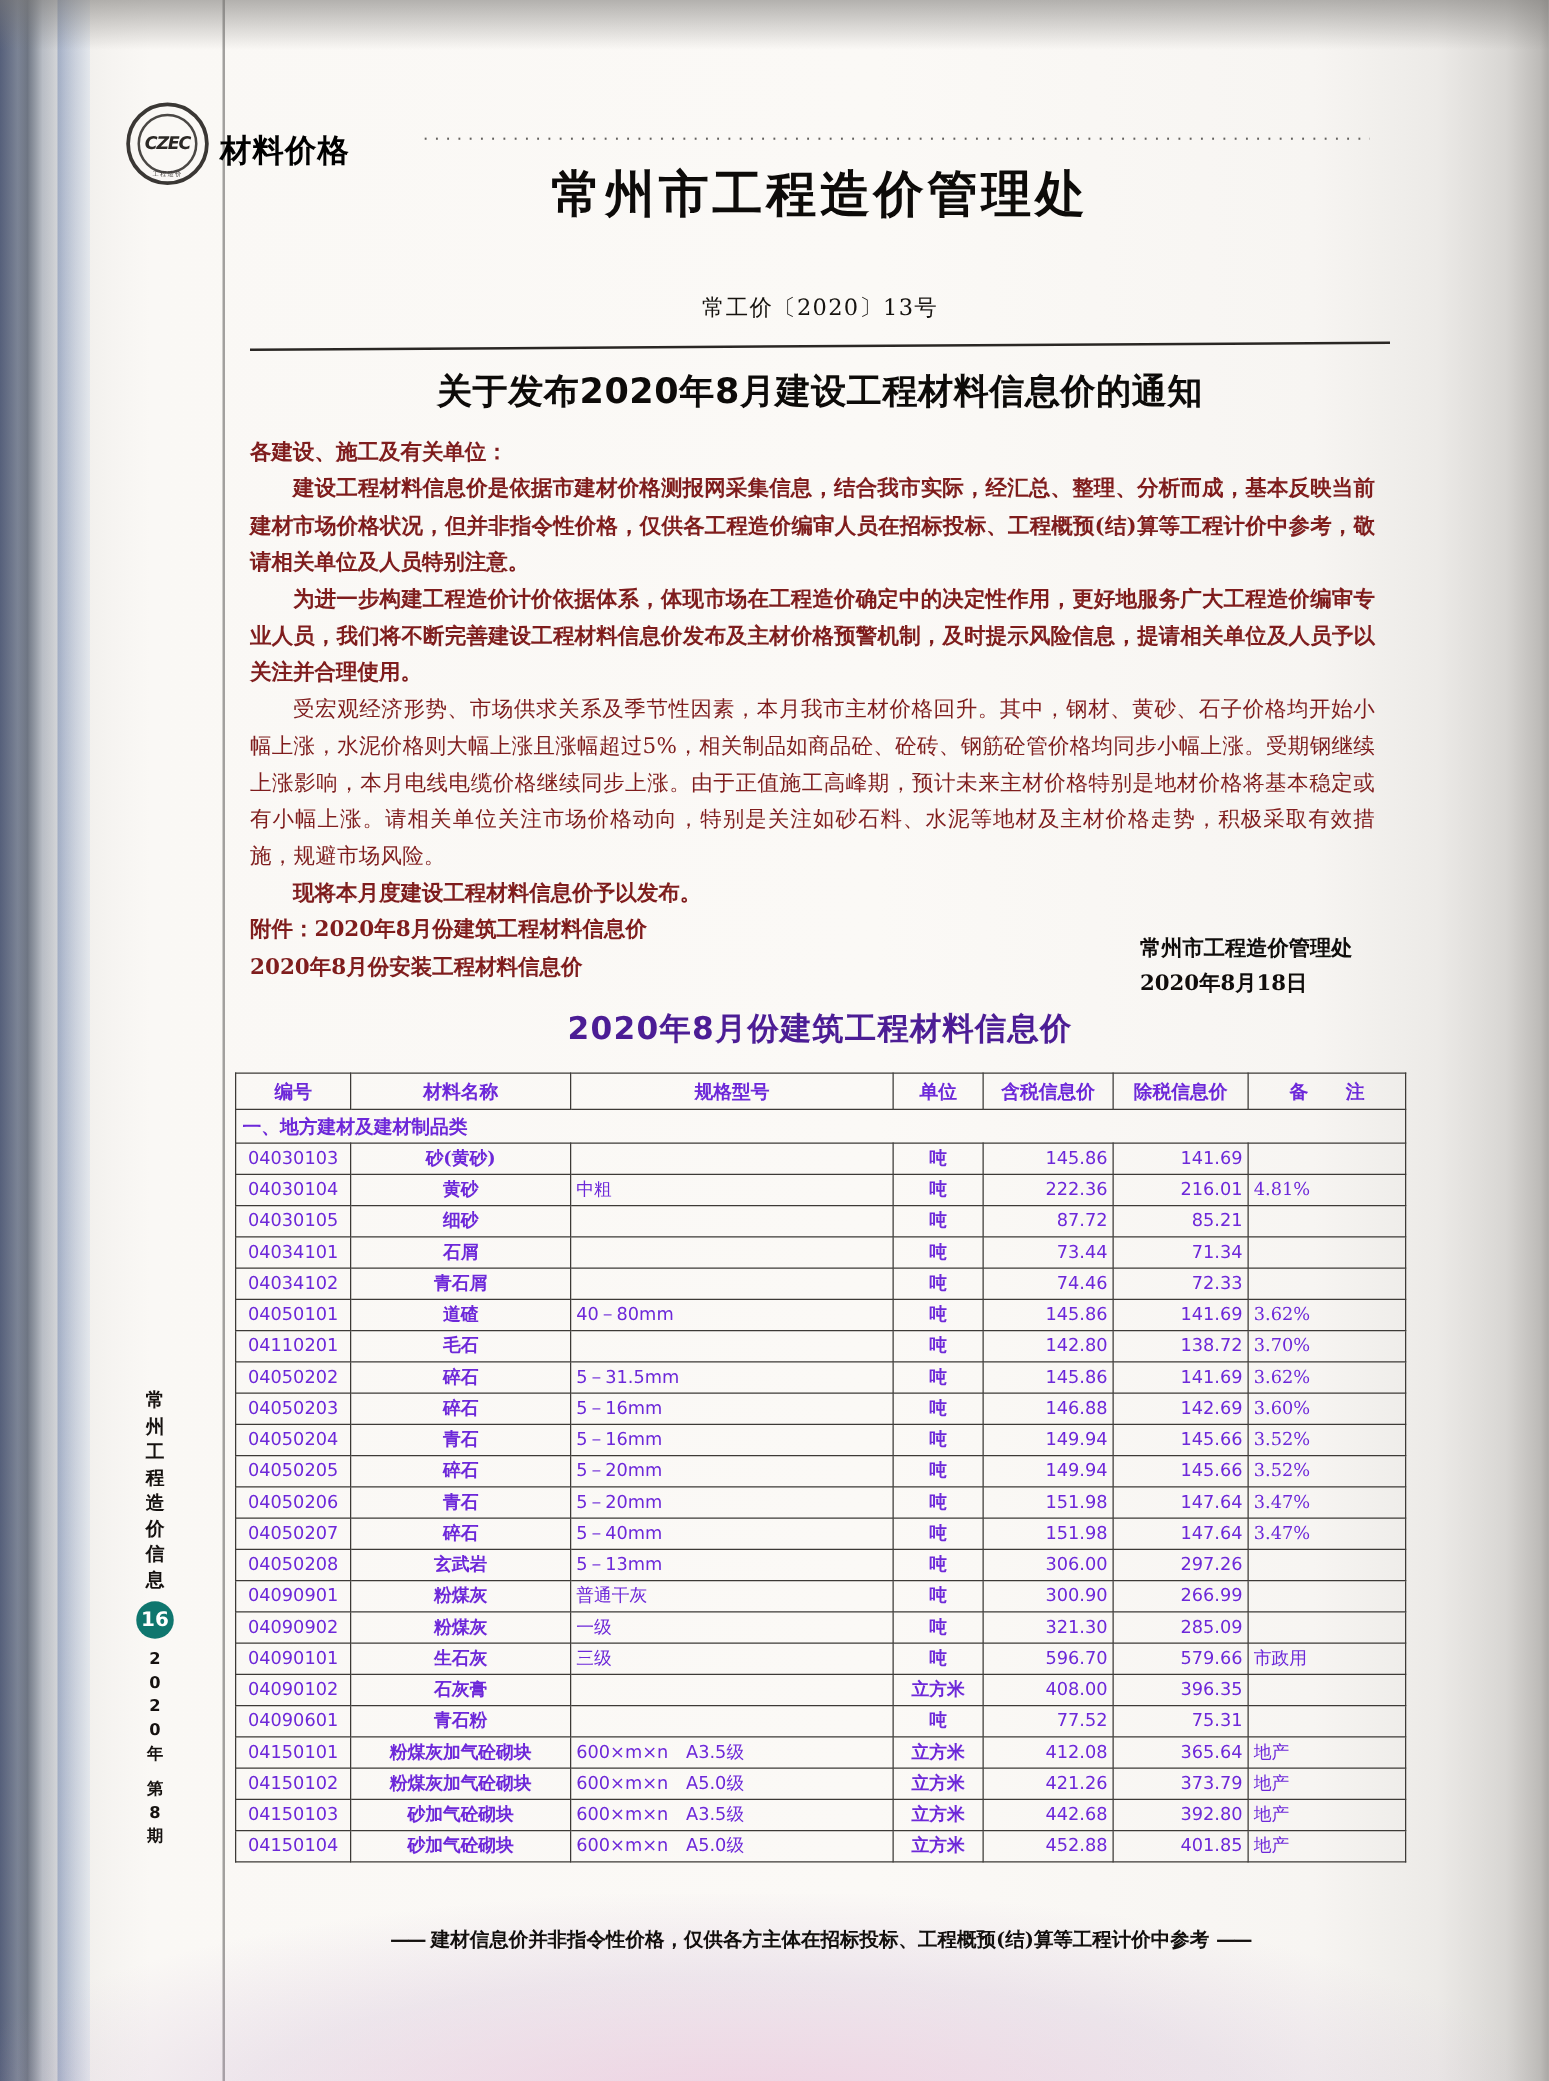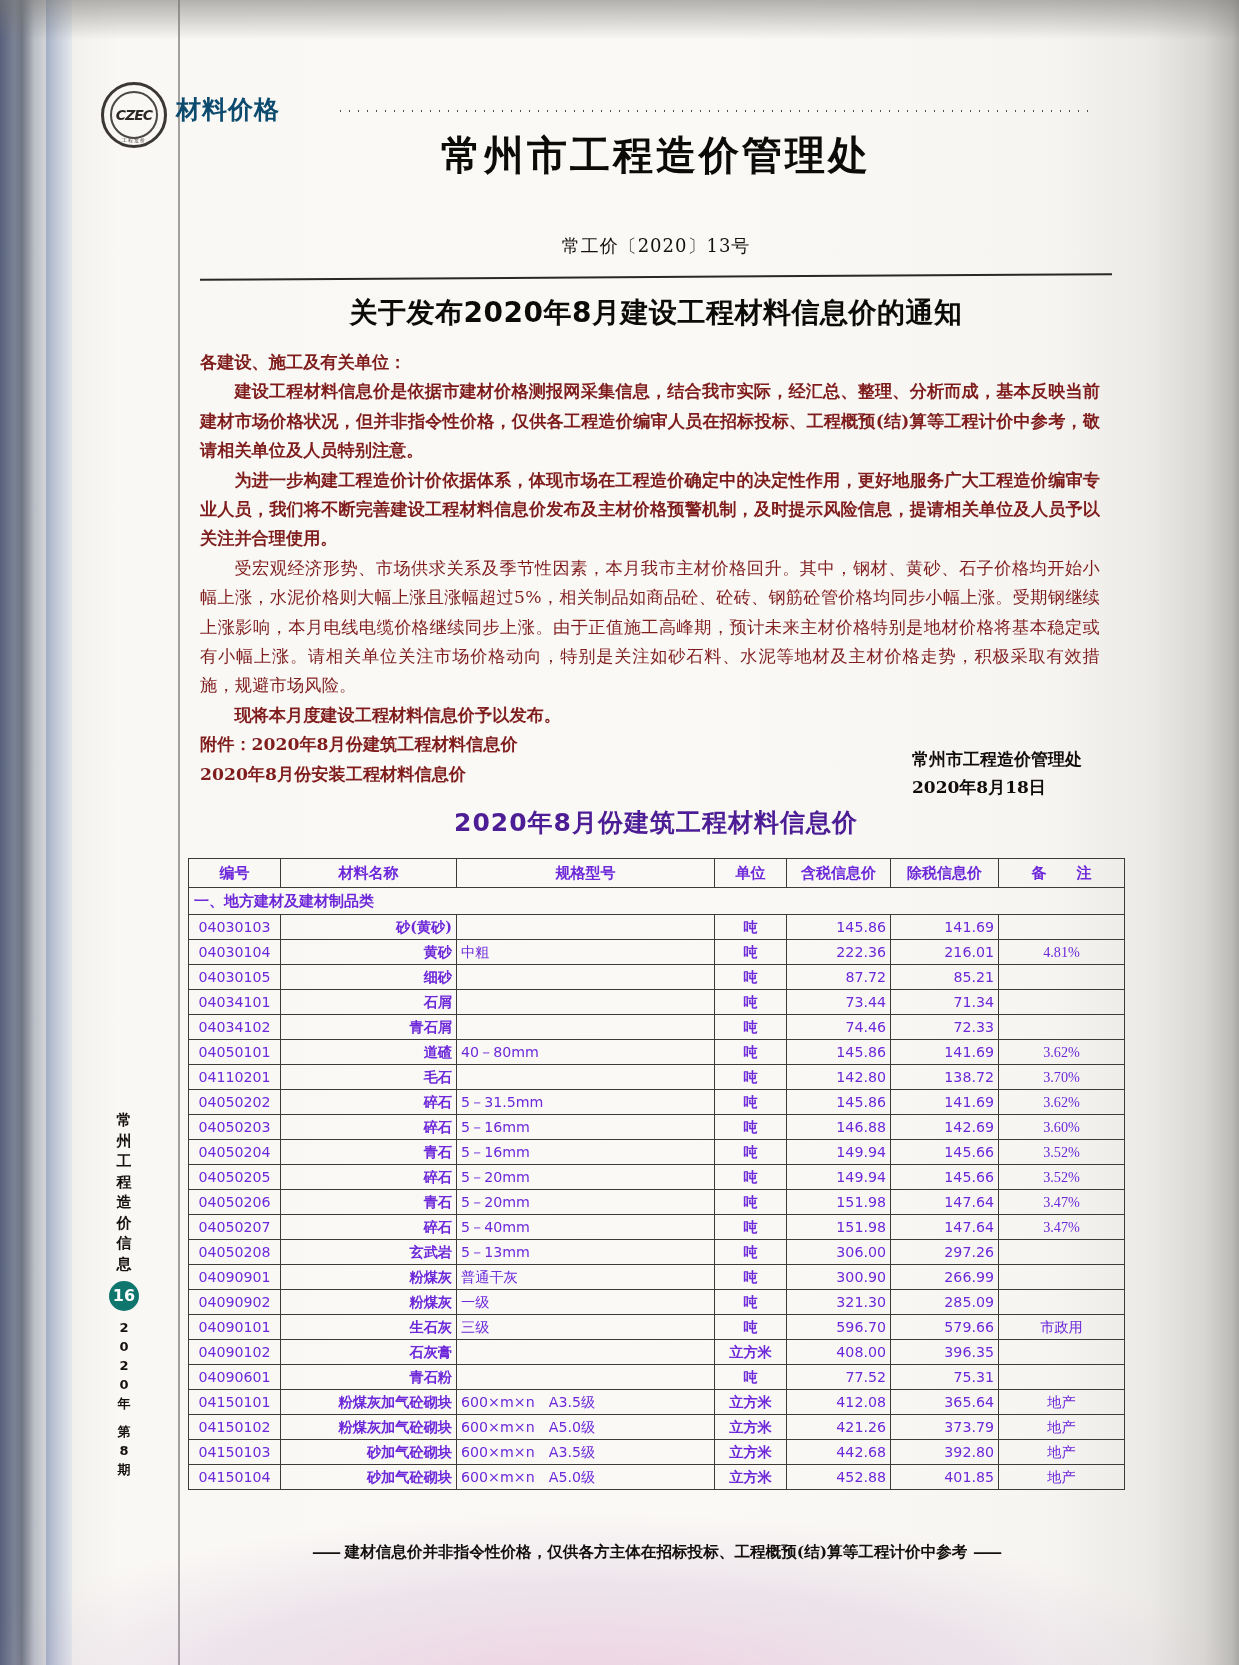--- a/index.html
+++ b/index.html
@@ -59,7 +59,7 @@
   }
   .logo .sub{position:absolute;bottom:2px;left:0;width:100%;text-align:center;font-size:5px;color:#3a3734;letter-spacing:1px;}
   .hdr .brand{
-    position:absolute;left:30px;top:15px;font-size:25px;font-weight:700;color:#0c4a6e;letter-spacing:1px;
+    position:absolute;left:30px;top:26px;font-size:25px;font-weight:700;color:#000000;letter-spacing:1px;
   }
   .dots{
     position:absolute;left:190px;top:32px;width:760px;height:2px;

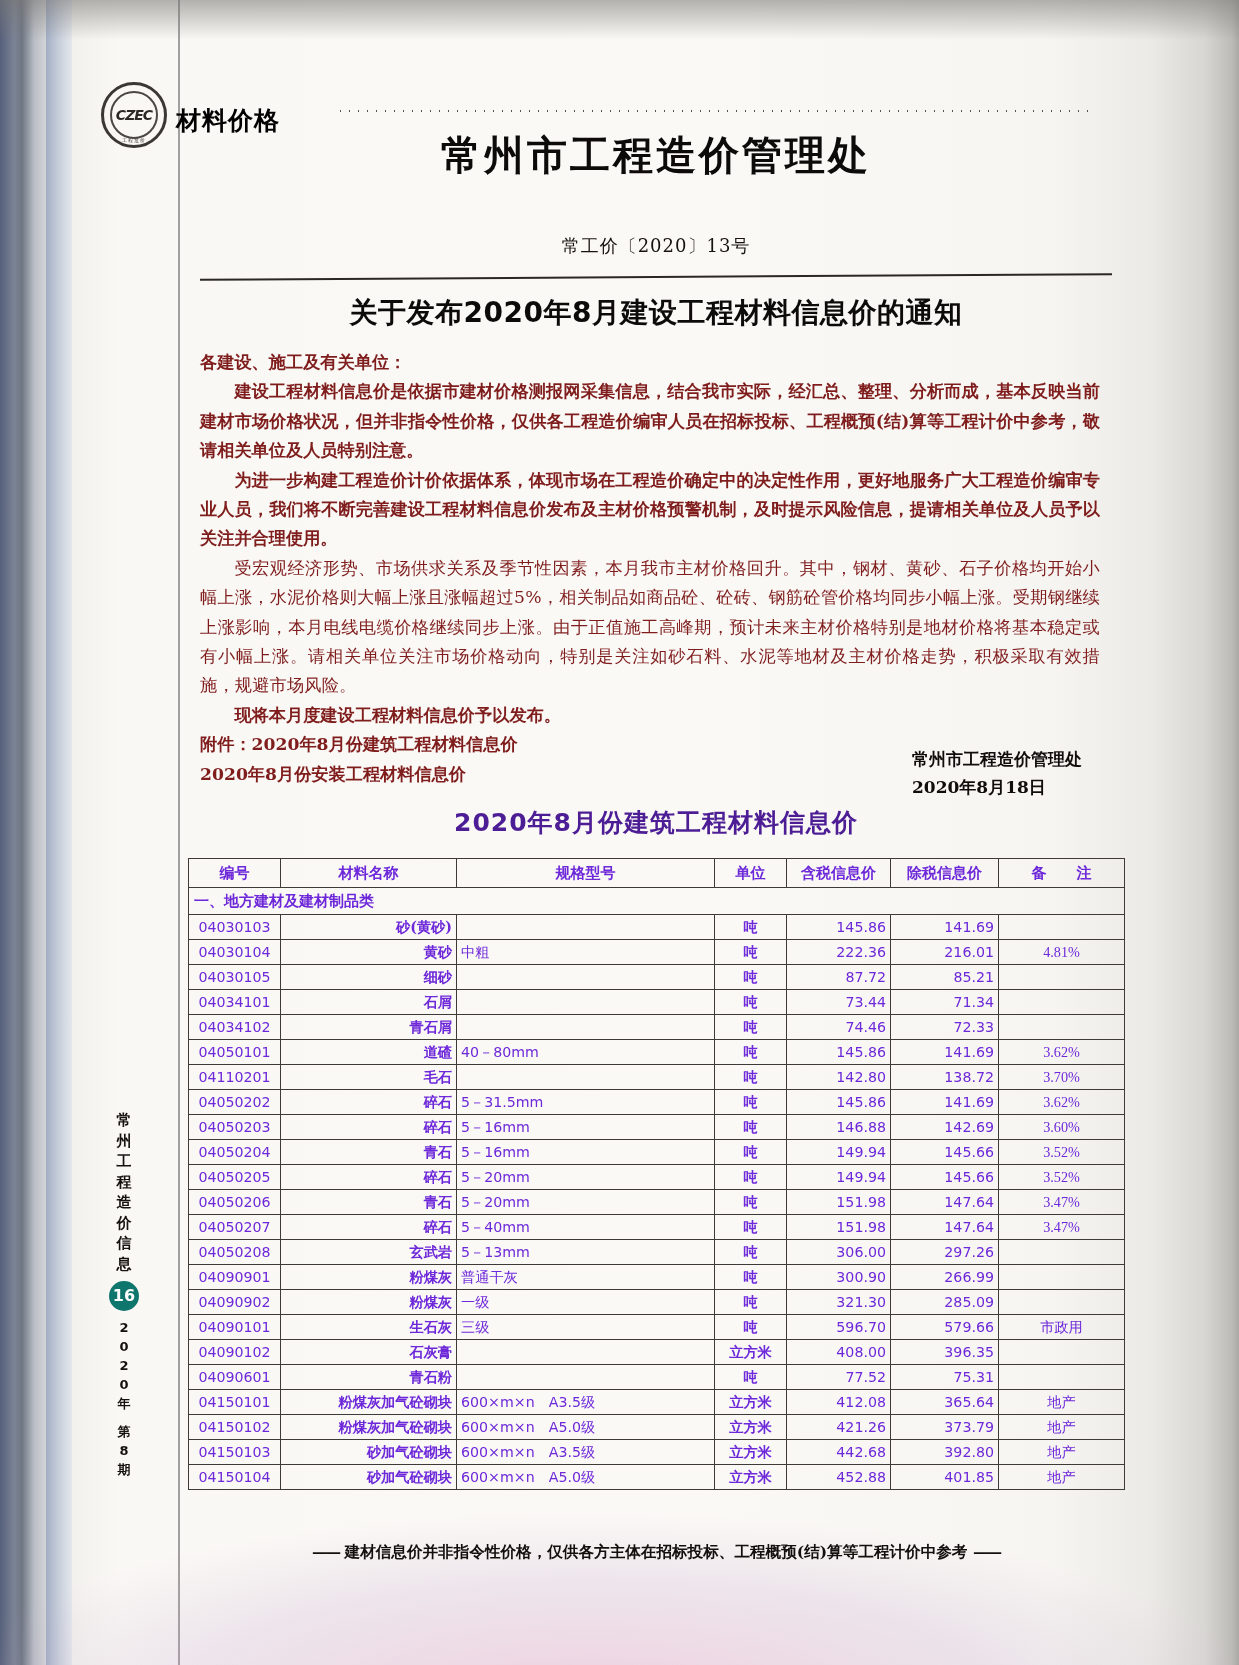--- a/index.html
+++ b/index.html
@@ -132,7 +132,7 @@
   col.c-ntax{width:108px}
   col.c-note{width:126px}
   td.code{text-align:center;font-family:"DejaVu Sans","Liberation Sans",sans-serif;font-size:13.6px;}
-  td.name{text-align:right;padding-left:7px;font-weight:700;margin-left:32px;}
+  td.name{text-align:center;padding-left:7px;font-weight:700;margin-left:32px;}
   td.spec{text-align:left;padding-left:9px;font-family:"DejaVu Sans","Liberation Sans",sans-serif;font-size:13.6px;}
   td.unit{text-align:center;font-weight:700;}
   td.num{text-align:right;padding-right:16px;font-family:"DejaVu Sans","Liberation Sans",sans-serif;font-size:14px;}

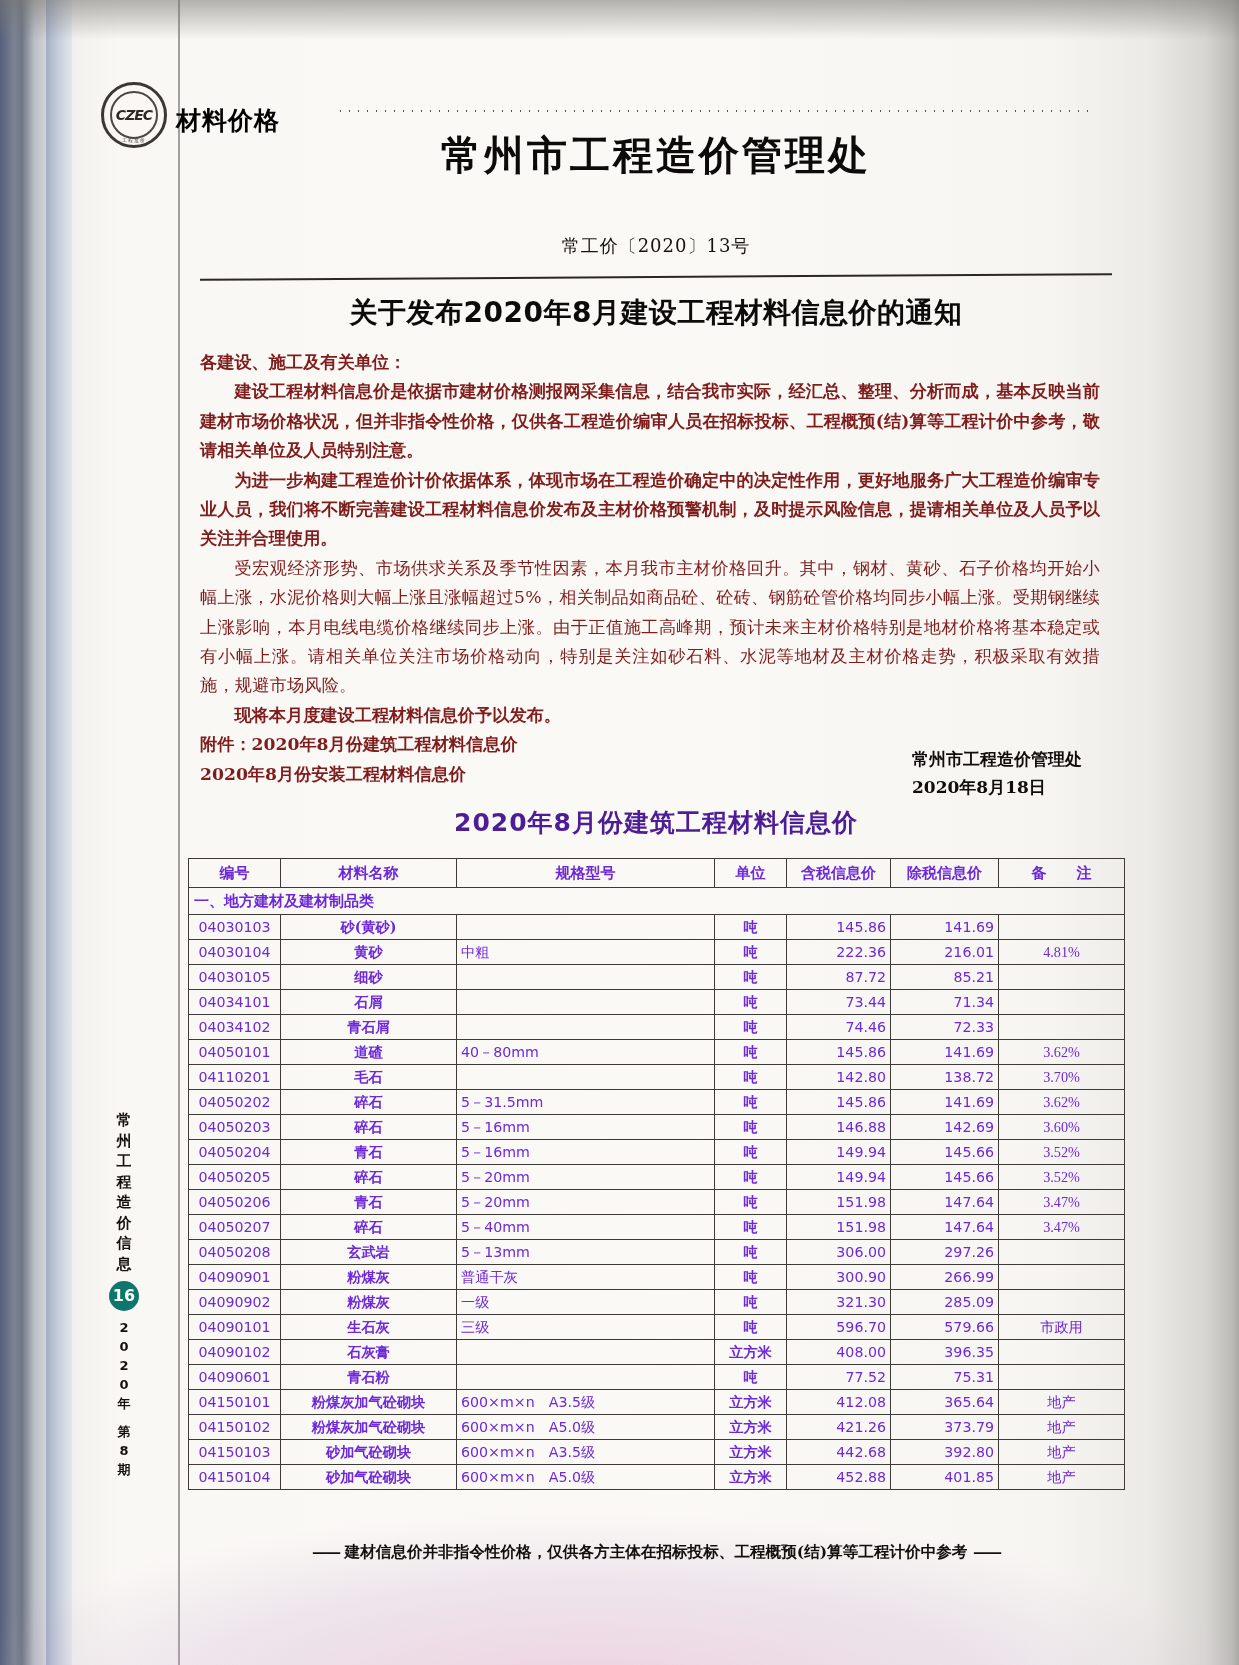--- a/index.html
+++ b/index.html
@@ -136,7 +136,7 @@
   td.spec{text-align:left;padding-left:9px;font-family:"DejaVu Sans","Liberation Sans",sans-serif;font-size:13.6px;}
   td.unit{text-align:center;font-weight:700;}
   td.num{text-align:right;padding-right:16px;font-family:"DejaVu Sans","Liberation Sans",sans-serif;font-size:14px;}
-  td.note{text-align:center;padding-left:6px;font-size:13.6px;font-family:Liberation Serif, serif;}
+  td.note{text-align:left;padding-left:6px;font-size:13.6px;}
   tr.section td{text-align:left;font-weight:700;font-size:15px;padding-left:5px;height:24px;}
 
   

